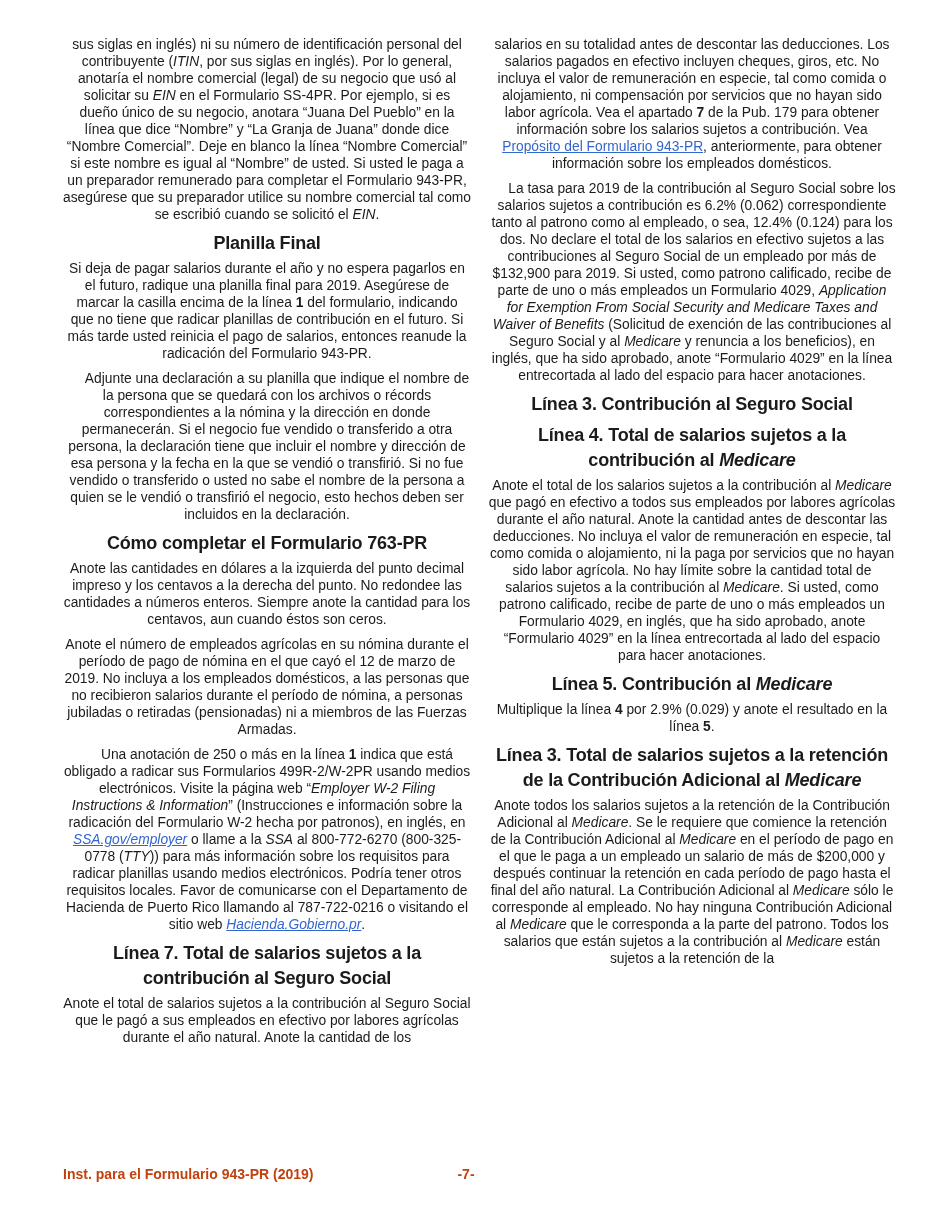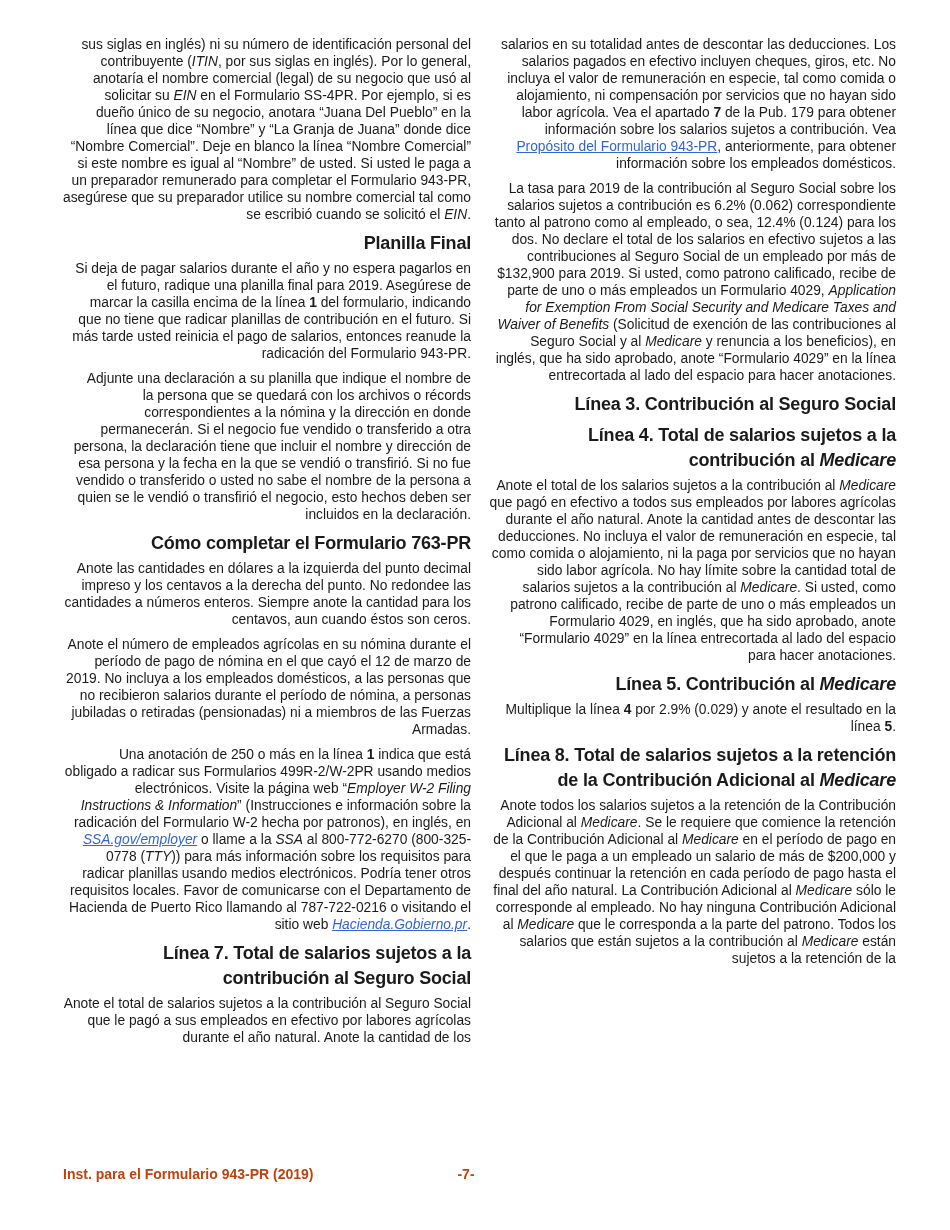--- a/index.html
+++ b/index.html
@@ -23,7 +23,7 @@
     width: 408px;
     font-size: 13.8px;
     line-height: 17px;
-    text-align: right;
+    text-align: center;
   }
   .col p.para { margin: 0 0 8px 0; }
   .col p.indent { text-indent: 20px; }

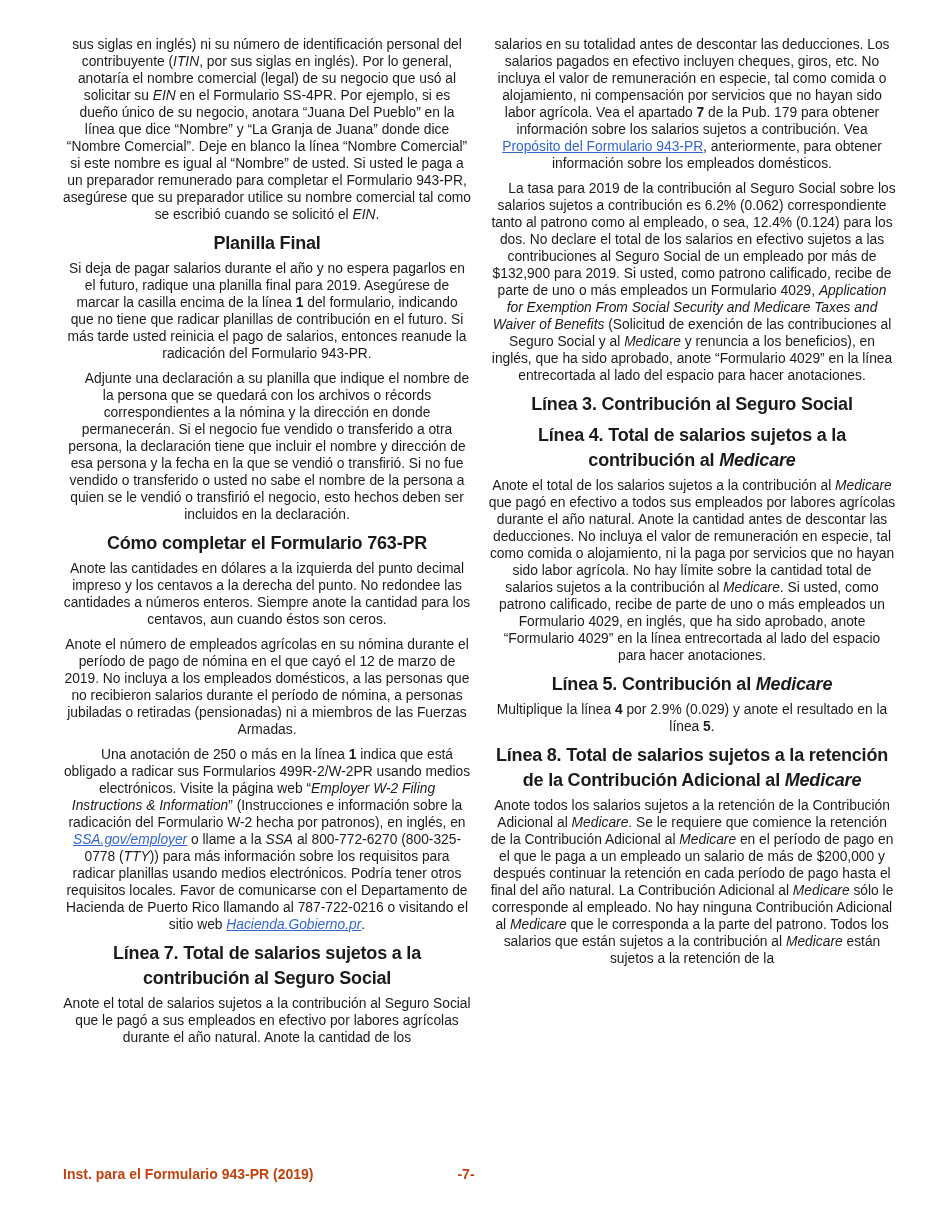--- a/index.html
+++ b/index.html
@@ -75,7 +75,7 @@
         <p class="para"><span>Anote el total de los salarios sujetos a la contribución al </span><span class="i">Medicare</span><span> que pagó en efectivo a todos sus empleados por labores agrícolas durante el año natural. Anote la cantidad antes de descontar las deducciones. No incluya el valor de remuneración en especie, tal como comida o alojamiento, ni la paga por servicios que no hayan sido labor agrícola. No hay límite sobre la cantidad total de salarios sujetos a la contribución al </span><span class="i">Medicare</span><span>. Si usted, como patrono calificado, recibe de parte de uno o más empleados un Formulario 4029, en inglés, que ha sido aprobado, anote “Formulario 4029” en la línea entrecortada al lado del espacio para hacer anotaciones.</span></p>
         <h2 class="heading"><span>Línea 5. Contribución al </span><span class="i">Medicare</span></h2>
         <p class="para"><span>Multiplique la línea </span><span class="b">4</span><span> por 2.9% (0.029) y anote el resultado en la línea </span><span class="b">5</span><span>.</span></p>
-        <h2 class="heading"><span>Línea 8. Total de salarios sujetos a la retención de la Contribución Adicional al </span><span class="i">Medicare</span></h2>
+        <h2 class="heading"><span>Línea 3. Total de salarios sujetos a la retención de la Contribución Adicional al </span><span class="i">Medicare</span></h2>
         <p class="para"><span>Anote todos los salarios sujetos a la retención de la Contribución Adicional al </span><span class="i">Medicare</span><span>. Se le requiere que comience la retención de la Contribución Adicional al </span><span class="i">Medicare</span><span> en el período de pago en el que le paga a un empleado un salario de más de $200,000 y después continuar la retención en cada período de pago hasta el final del año natural. La Contribución Adicional al </span><span class="i">Medicare</span><span> sólo le corresponde al empleado. No hay ninguna Contribución Adicional al </span><span class="i">Medicare</span><span> que le corresponda a la parte del patrono. Todos los salarios que están sujetos a la contribución al </span><span class="i">Medicare</span><span> están sujetos a la retención de la</span></p>
       </div>
   </div>

